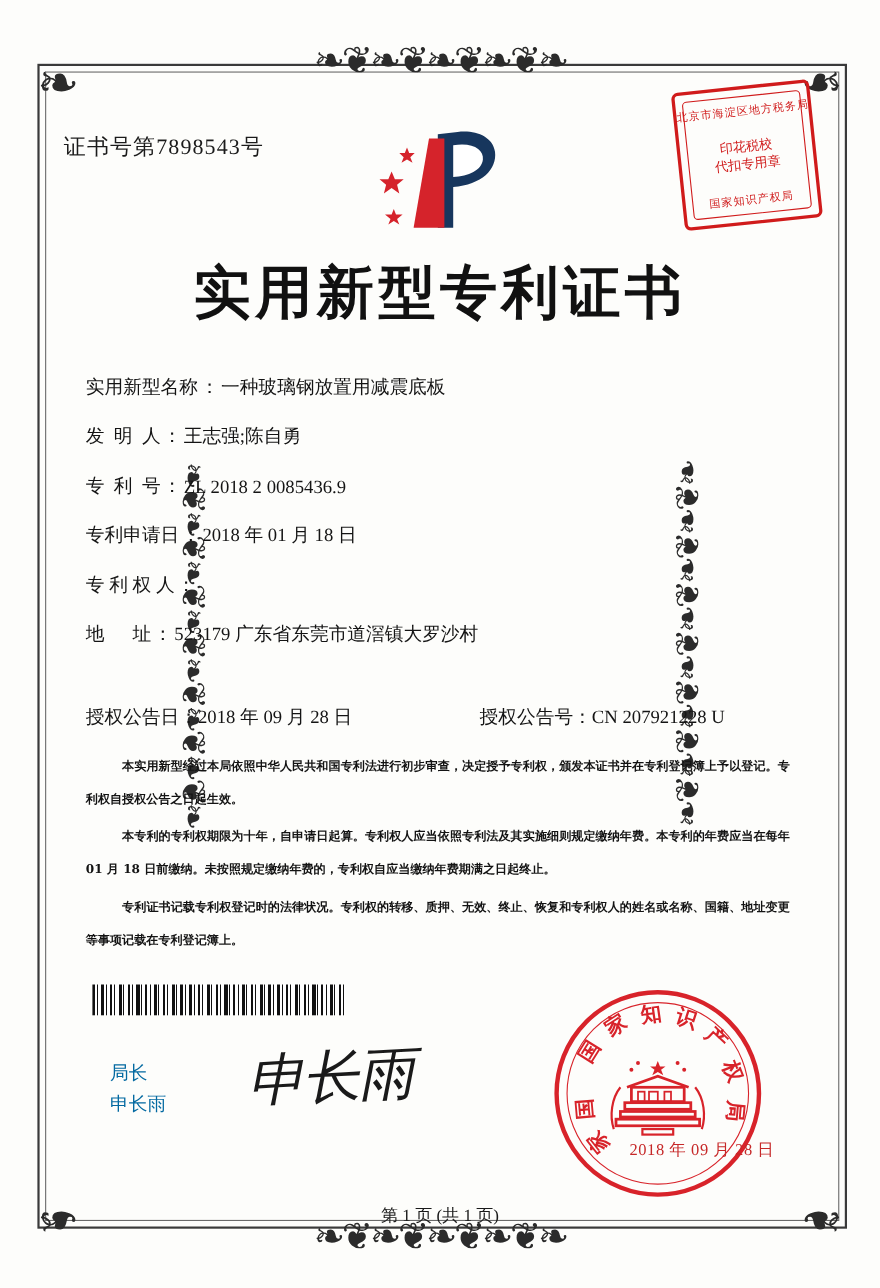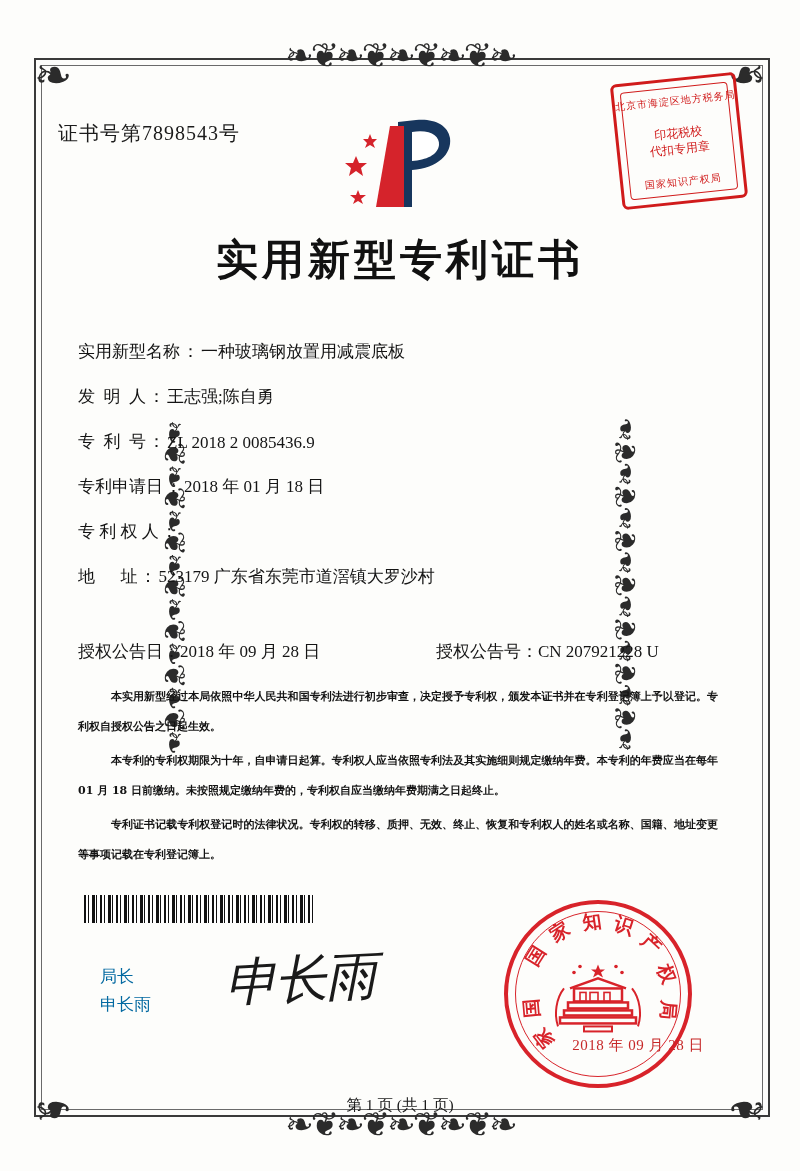--- a/index.html
+++ b/index.html
@@ -159,7 +159,7 @@
     left: 0; right: 0;
     top: 232px;
     text-align: center;
-    font-size: 42px;
+    font-size: 52px;
     font-weight: bold;
     letter-spacing: 4px;
     color: #111;

